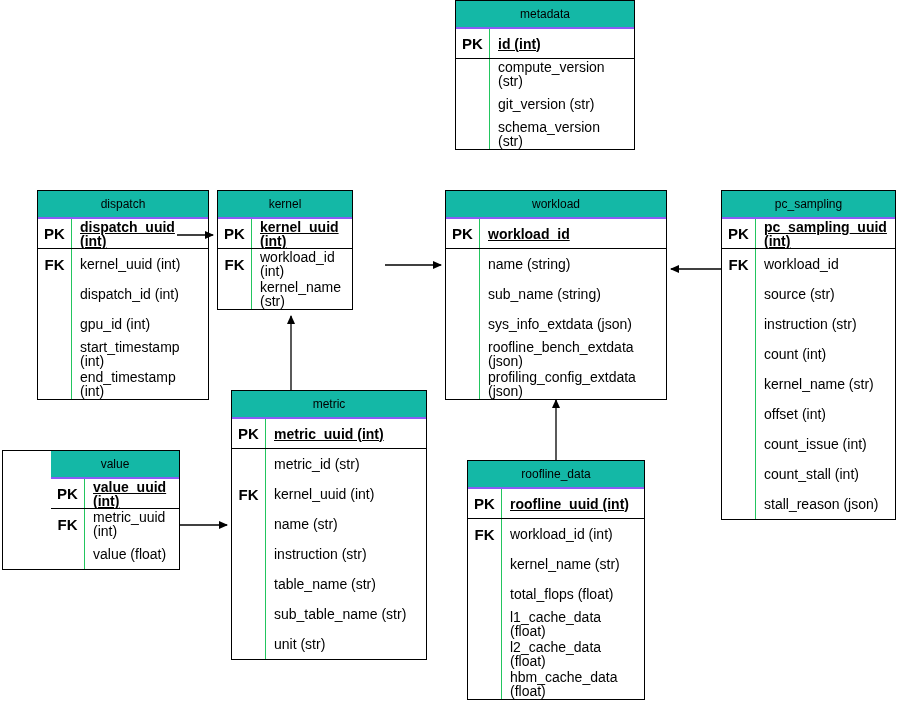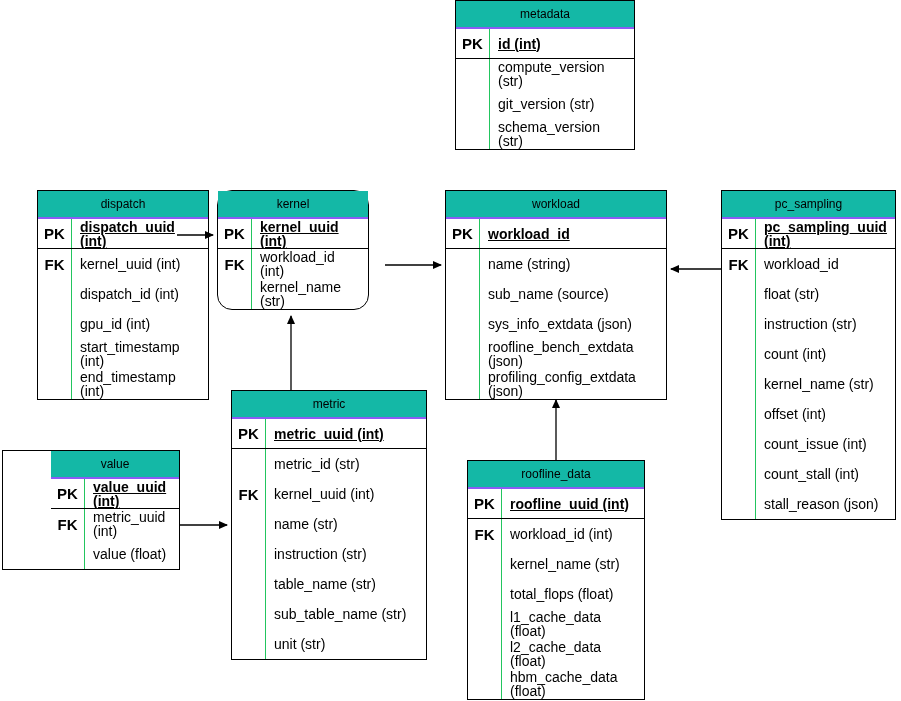--- a/index.html
+++ b/index.html
@@ -136,7 +136,7 @@
         </div>
       </div>
     </div>
-    <div class="entity" style="left: 217px; top: 190px; width: 152px; border-radius: 15px;">
+    <div class="entity" style="left: 217px; top: 190px; width: 136px;">
       <div class="entity-title">kernel</div>
       <div class="rows">
         <div class="row sep">

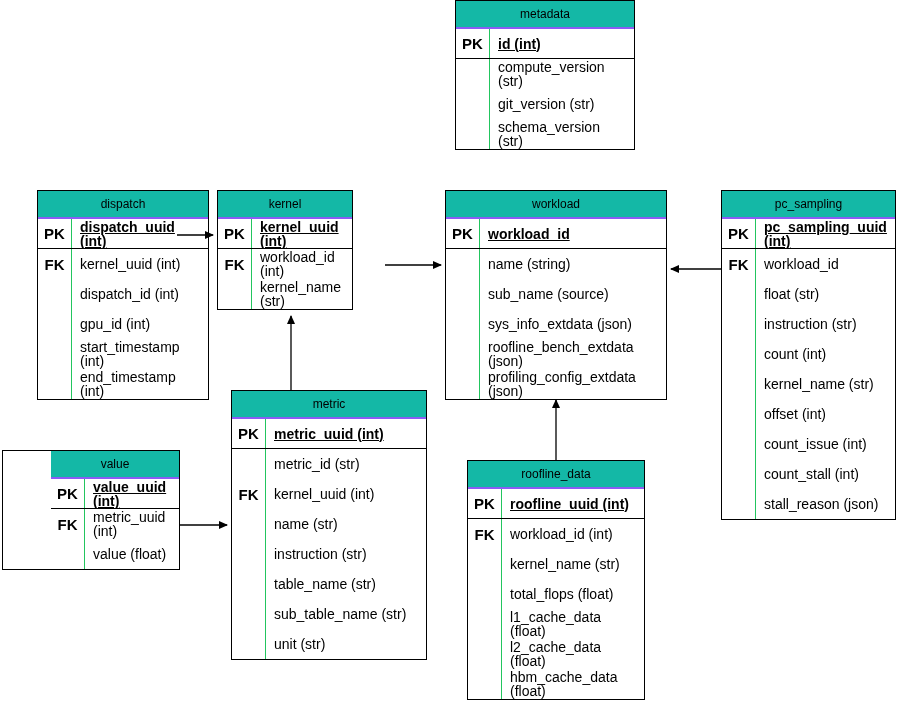--- a/index.html
+++ b/index.html
@@ -166,7 +166,7 @@
         </div>
         <div class="row">
           <div class="key-cell blank"></div>
-          <div class="attr-cell">sub_name (source)</div>
+          <div class="attr-cell">sub_name (string)</div>
         </div>
         <div class="row">
           <div class="key-cell blank"></div>

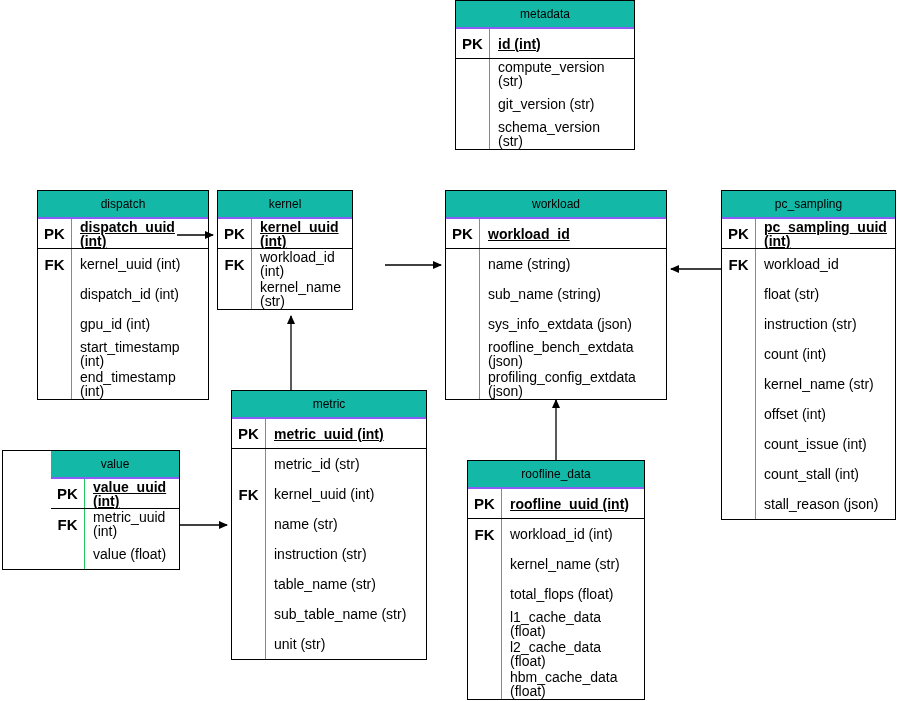--- a/index.html
+++ b/index.html
@@ -195,7 +195,7 @@
         </div>
         <div class="row">
           <div class="key-cell blank"></div>
-          <div class="attr-cell">float (str)</div>
+          <div class="attr-cell">source (str)</div>
         </div>
         <div class="row">
           <div class="key-cell blank"></div>

